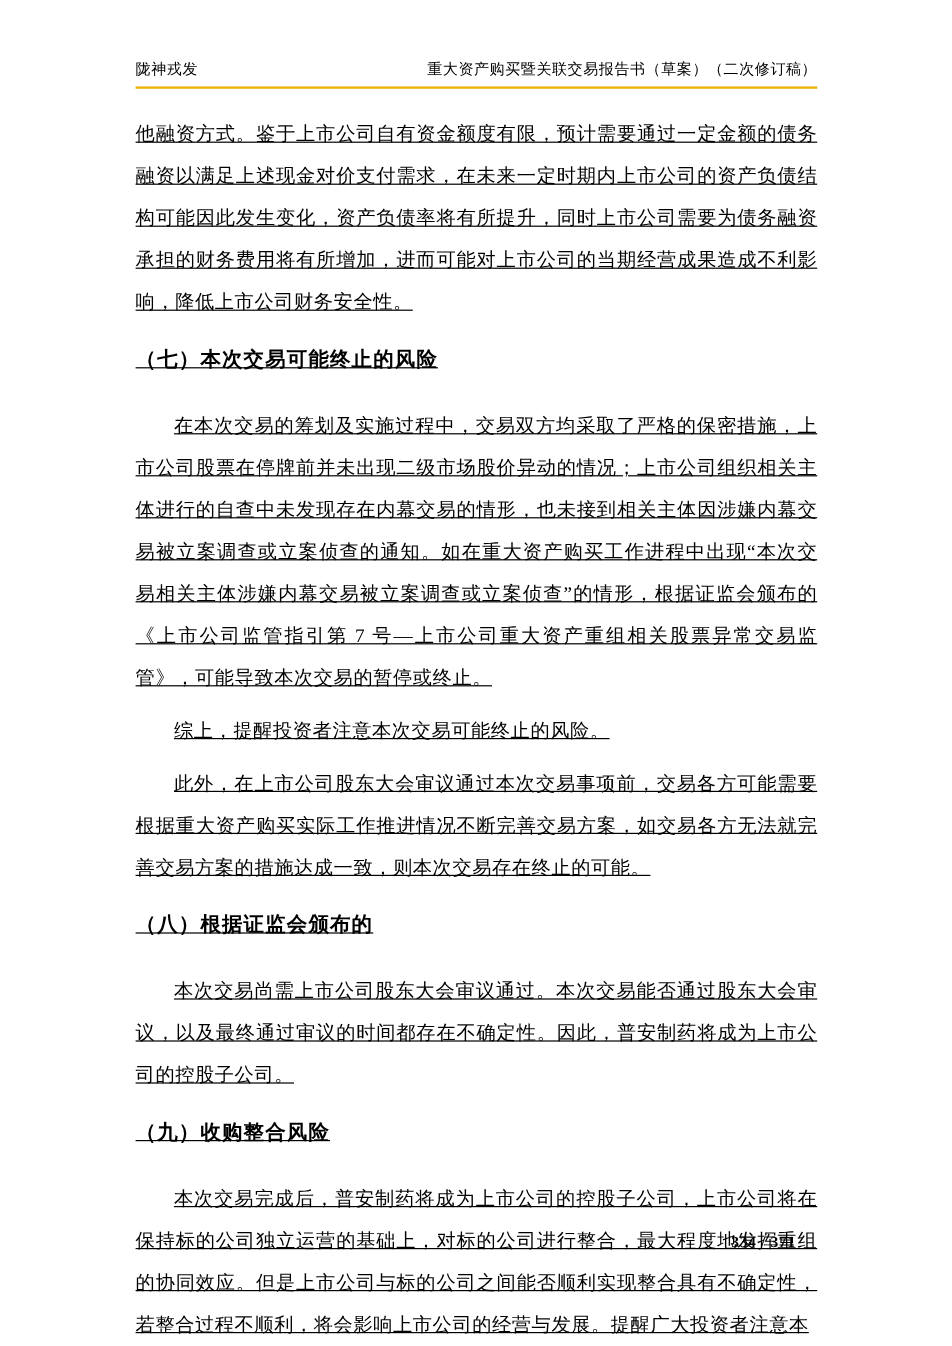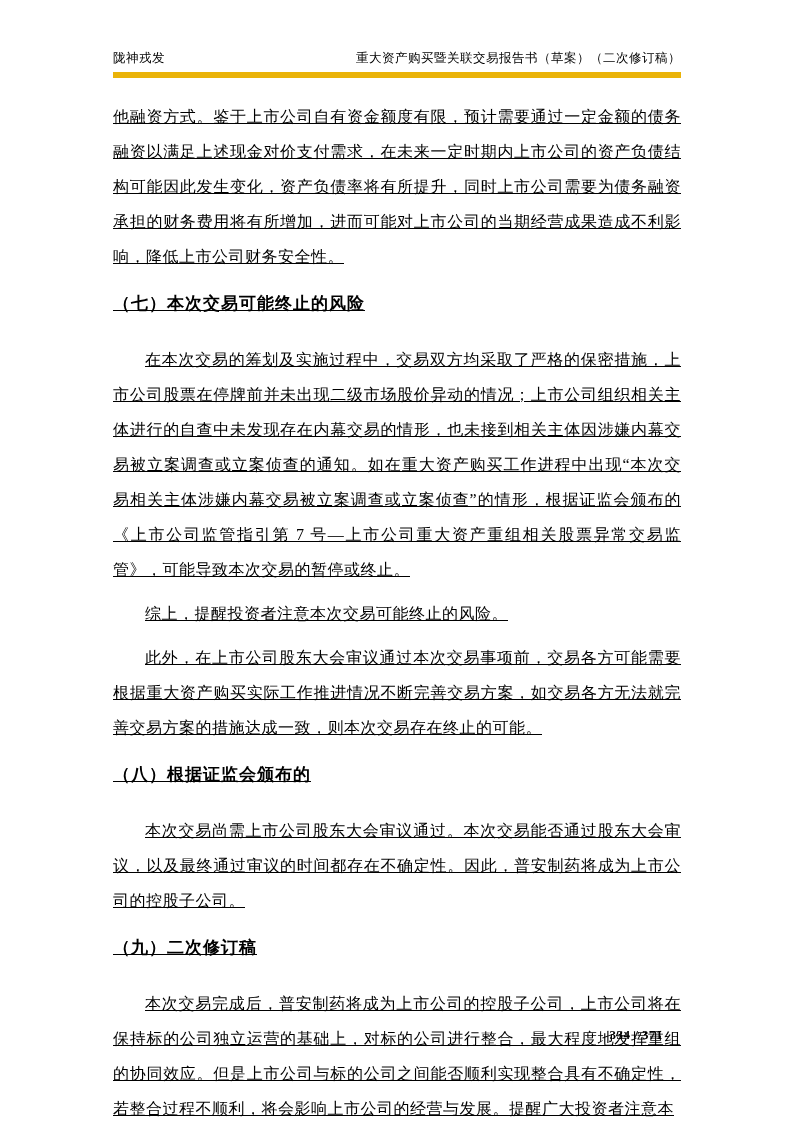--- a/index.html
+++ b/index.html
@@ -25,7 +25,7 @@
     font-size: 12.5px;
     letter-spacing: 0.5px;
     padding-bottom: 5px;
-    border-bottom: 6px solid #eab308;
+    border-bottom: 2px solid #eab308;
   }
   .header .hdr-left { white-space: nowrap; }
   .header .hdr-right { white-space: nowrap; }

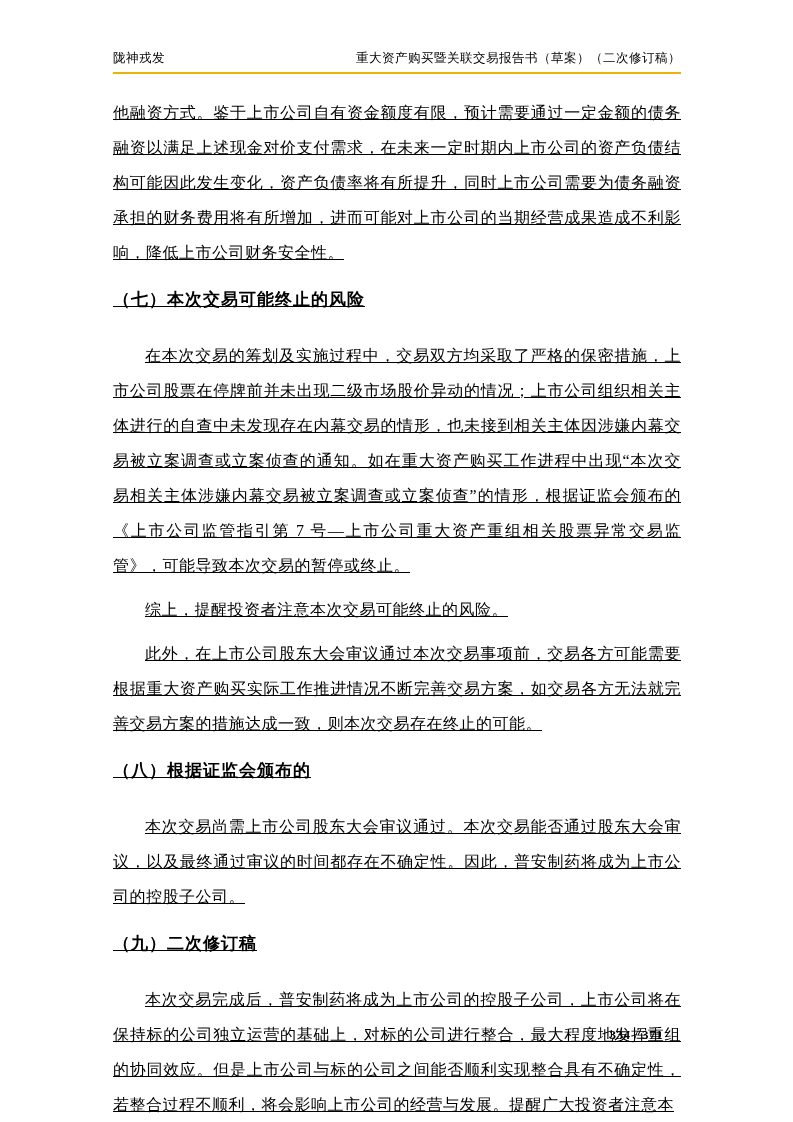--- a/index.html
+++ b/index.html
@@ -87,7 +87,7 @@
 
     <p class="body-para">本次交易尚需上市公司股东大会审议通过。本次交易能否通过股东大会审议，以及最终通过审议的时间都存在不确定性。因此，普安制药将成为上市公司的控股子公司。</p>
 
-    <h2 class="section-heading">（九）二次修订稿</h2>
+    <h2 class="section-heading">（九）收购整合风险</h2>
 
     <p class="body-para">本次交易完成后，普安制药将成为上市公司的控股子公司，上市公司将在保持标的公司独立运营的基础上，对标的公司进行整合，最大程度地发挥重组的协同效应。但是上市公司与标的公司之间能否顺利实现整合具有不确定性，若整合过程不顺利，将会影响上市公司的经营与发展。提醒广大投资者注意本</p>
 

